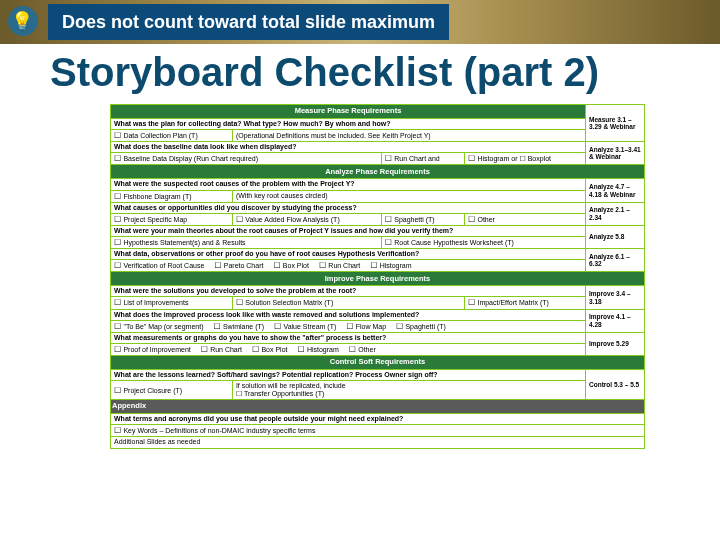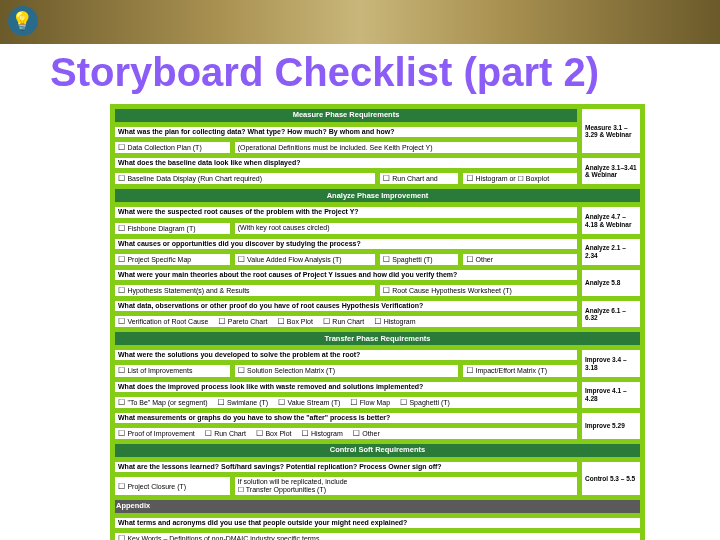--- a/index.html
+++ b/index.html
@@ -26,6 +26,7 @@
 <div class="slide">
  <div class="hdr-bg"></div>
  <div class="bulb">💡</div>
+ <div class="banner">Does not count toward total slide maximum</div>
  <div class="title">Storyboard Checklist (part 2)</div>
 
  <div class="tbl-wrap">

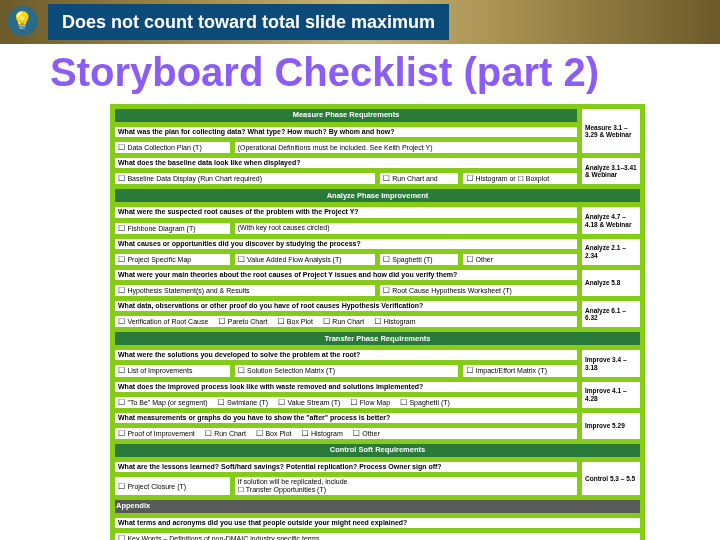--- a/index.html
+++ b/index.html
@@ -7,7 +7,7 @@
 .hdr-bg{position:absolute;top:0;left:0;width:720px;height:44px;background:linear-gradient(90deg,#6b5a2a 0%,#a89050 30%,#c9b67a 50%,#a89050 70%,#6b5a2a 100%);}
 .bulb{position:absolute;top:6px;left:8px;width:30px;height:30px;border-radius:50%;background:#2a6b8c;display:flex;align-items:center;justify-content:center;color:#fff;font-size:18px}
 .banner{position:absolute;top:4px;left:48px;height:36px;background:#0c4a7a;color:#fff;font-weight:bold;font-size:18px;display:flex;align-items:center;padding:0 14px}
-.title{position:absolute;top:50px;left:50px;font-size:40px;font-weight:bold;color:#8b5cf6}
+.title{position:absolute;top:50px;left:50px;font-size:40px;font-weight:bold;color:#0c4a6e}
 .tbl-wrap{position:absolute;top:104px;left:110px;width:535px}
 table{border-collapse:collapse;width:100%}
 td,th{border:5px solid #84cc16;font-size:7px;line-height:1.15;vertical-align:middle}

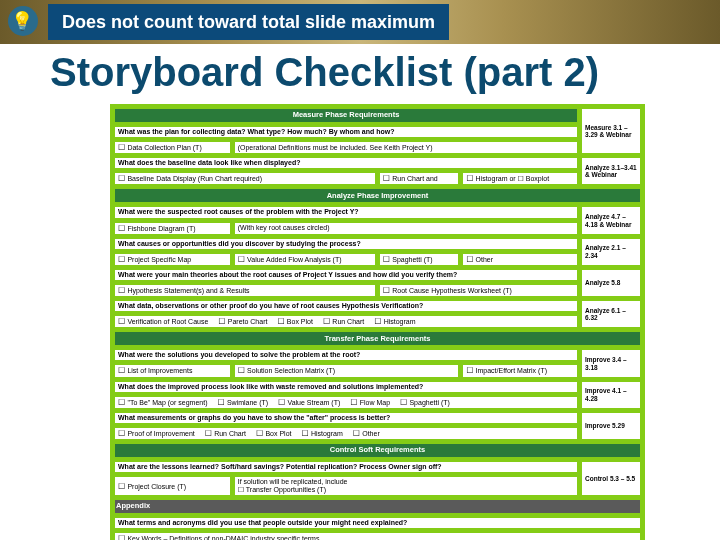--- a/index.html
+++ b/index.html
@@ -10,7 +10,7 @@
 .title{position:absolute;top:50px;left:50px;font-size:40px;font-weight:bold;color:#0c4a6e}
 .tbl-wrap{position:absolute;top:104px;left:110px;width:535px}
 table{border-collapse:collapse;width:100%}
-td,th{border:5px solid #84cc16;font-size:7px;line-height:1.15;vertical-align:middle}
+td,th{border:1px solid #84cc16;font-size:7px;line-height:1.15;vertical-align:middle}
 .sec{background:#2a7a3a;color:#fff;font-weight:bold;text-align:center;font-size:7.5px;height:11px}
 .app{background:#5a5a5a;color:#fff;font-weight:bold;text-align:left;font-size:7.5px;height:11px}
 .q{background:#fff;font-weight:bold;padding:1px 3px}

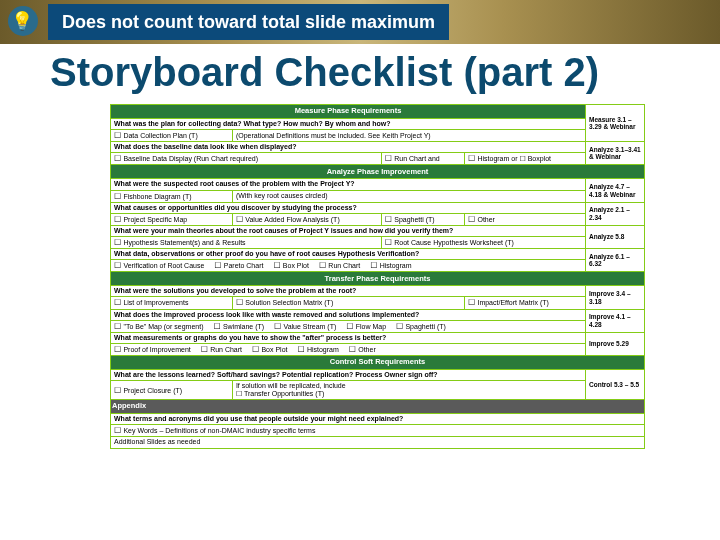--- a/index.html
+++ b/index.html
@@ -55,7 +55,7 @@
           </tr>
 
    <tr>
-            <td class="sec" colspan="5">Analyze Phase Improvement</td>
+            <td class="sec" colspan="5">Analyze Phase Requirements</td>
           </tr>
    <tr>
             <td class="q" colspan="4">What were the suspected root causes of the problem with the Project Y?</td>

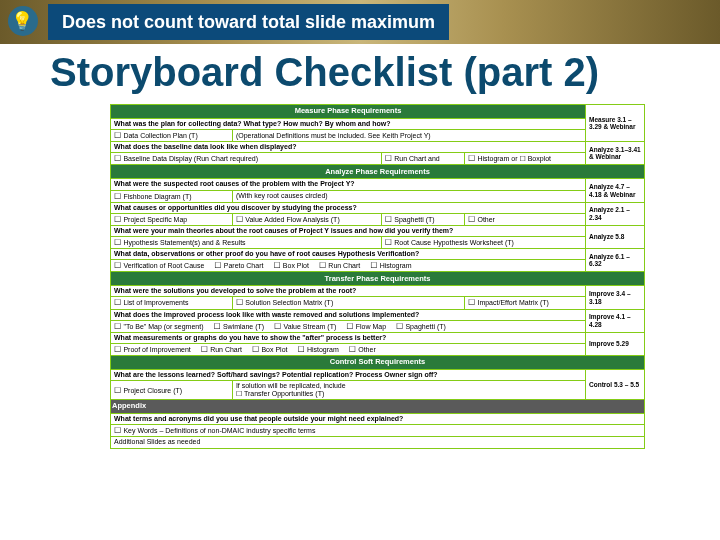--- a/index.html
+++ b/index.html
@@ -95,7 +95,7 @@
           </tr>
 
    <tr>
-            <td class="sec" colspan="5">Transfer Phase Requirements</td>
+            <td class="sec" colspan="5">Improve Phase Requirements</td>
           </tr>
    <tr>
             <td class="q" colspan="4">What were the solutions you developed to solve the problem at the root?</td>

